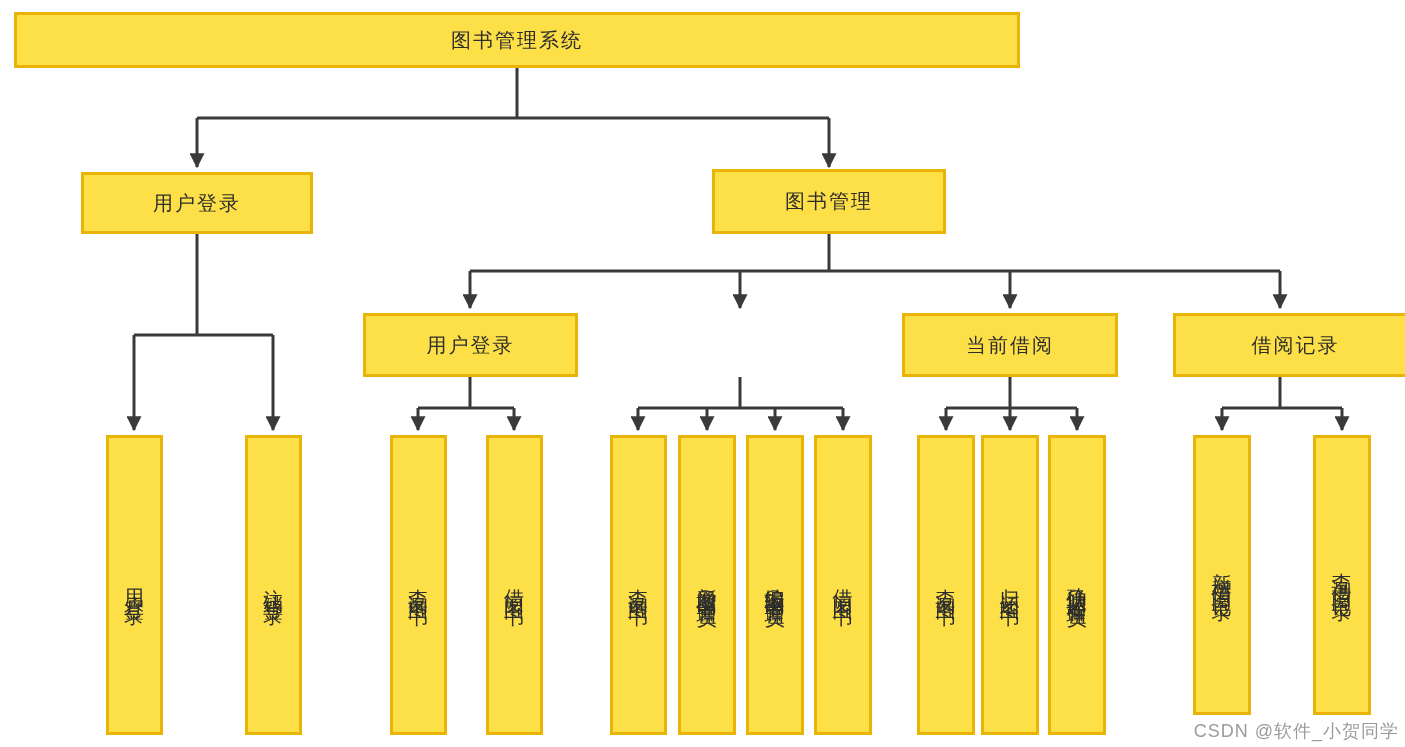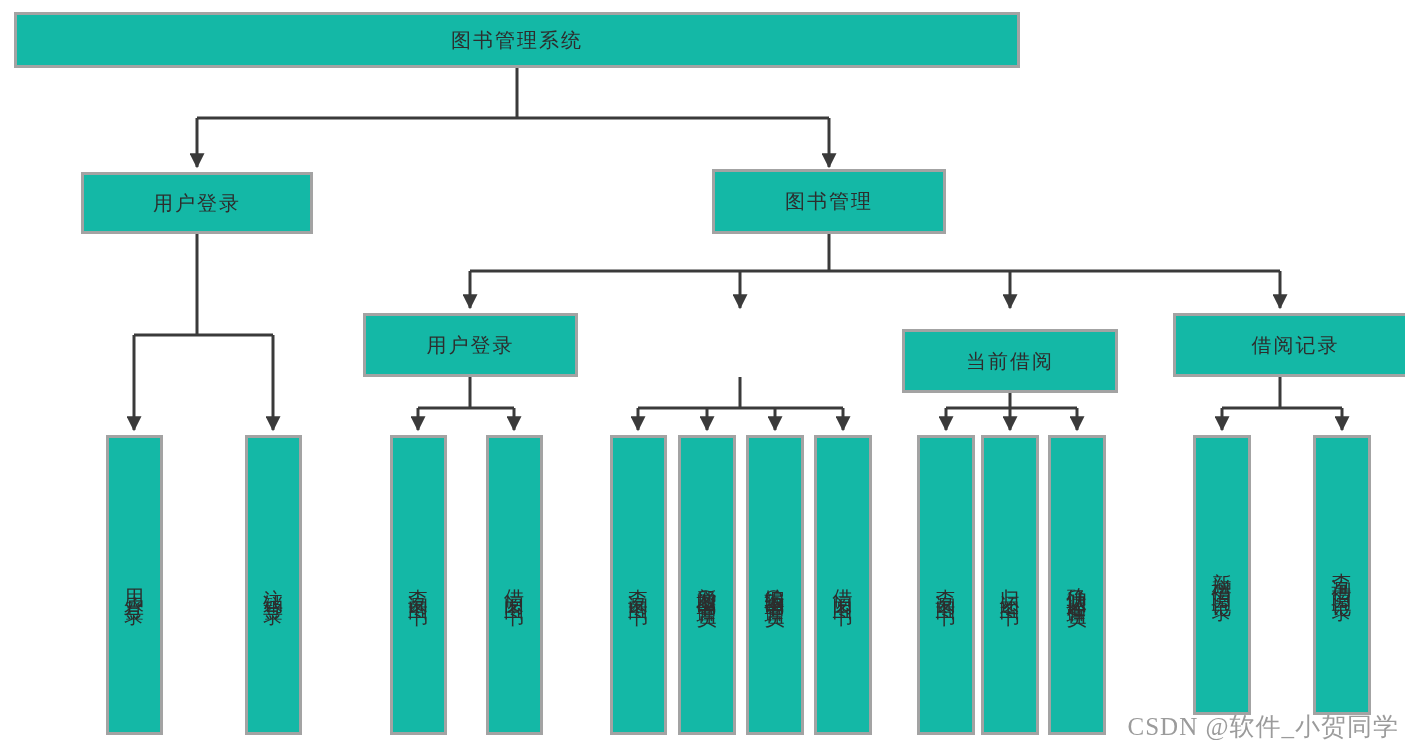--- a/index.html
+++ b/index.html
@@ -14,8 +14,8 @@
   .node{
     position:absolute;
     box-sizing:border-box;
-    background:#14b8a6;
-    border:3px solid #a3a3a3;
+    background:#fde047;
+    border:3px solid #eab308;
     display:flex;
     align-items:center;
     justify-content:center;

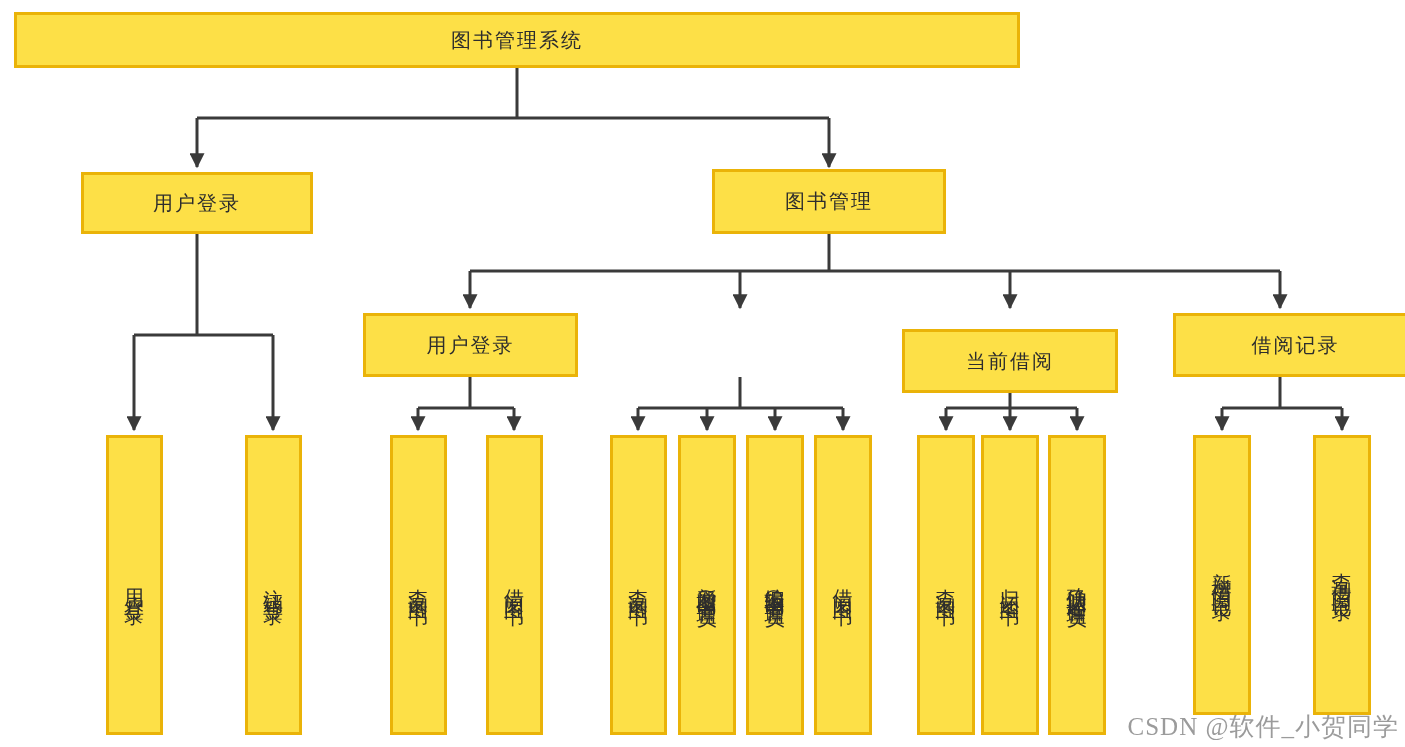--- a/index.html
+++ b/index.html
@@ -106,7 +106,7 @@
   <div class="node" style="left:363px;top:313px;width:215px;height:64px;">
     <span>用户登录</span>
   </div>
-  <div class="node" style="left:902px;top:313px;width:216px;height:64px;margin-top:16px;">
+  <div class="node" style="left:902px;top:313px;width:216px;height:64px;">
     <span>当前借阅</span>
   </div>
   <div class="node" style="left:1173px;top:313px;width:245px;height:64px;">

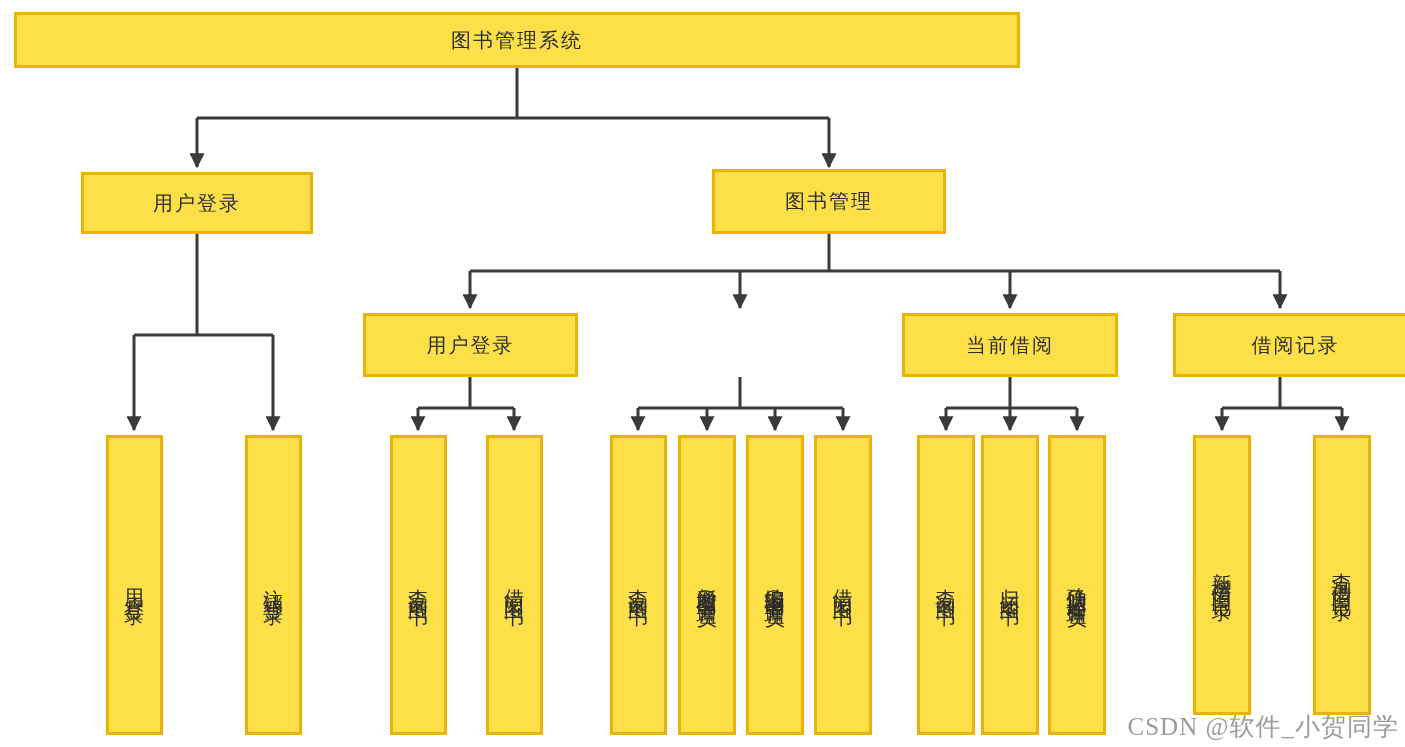--- a/index.html
+++ b/index.html
@@ -36,12 +36,11 @@
     position:absolute;
     right:6px;
     bottom:4px;
-    font-size:25px;
+    font-size:18px;
     color:#9b9b9b;
     letter-spacing:1px;
     z-index:3;
     white-space:nowrap;
-    font-family:Liberation Serif, serif;
   }
 </style>
 </head>

